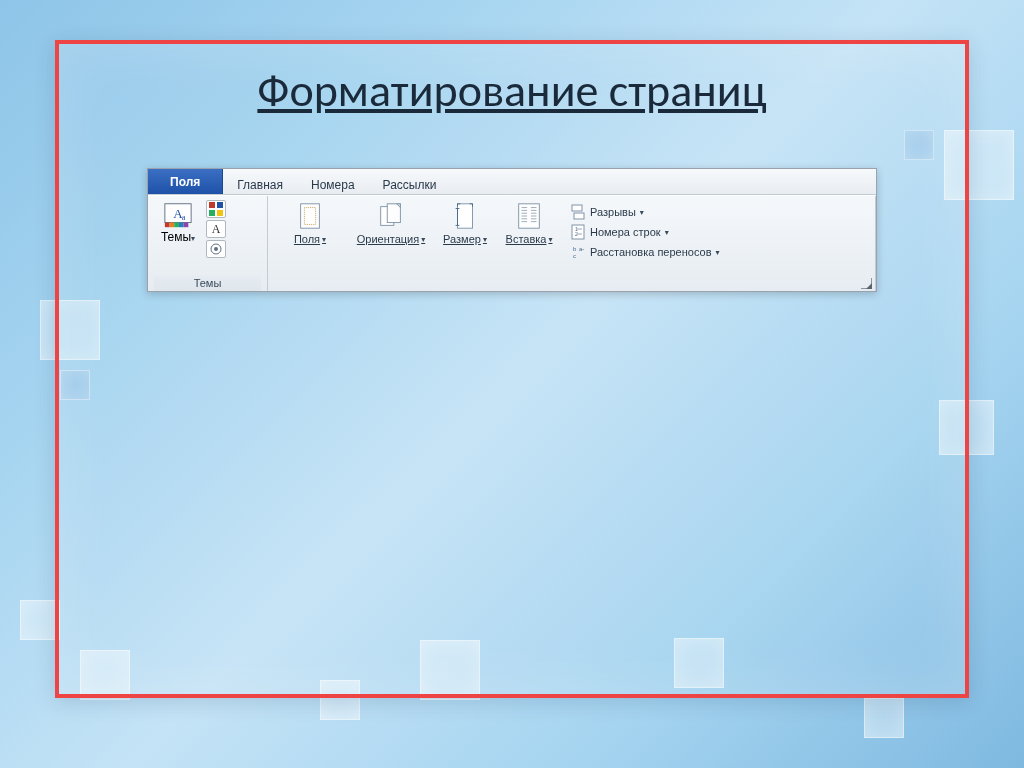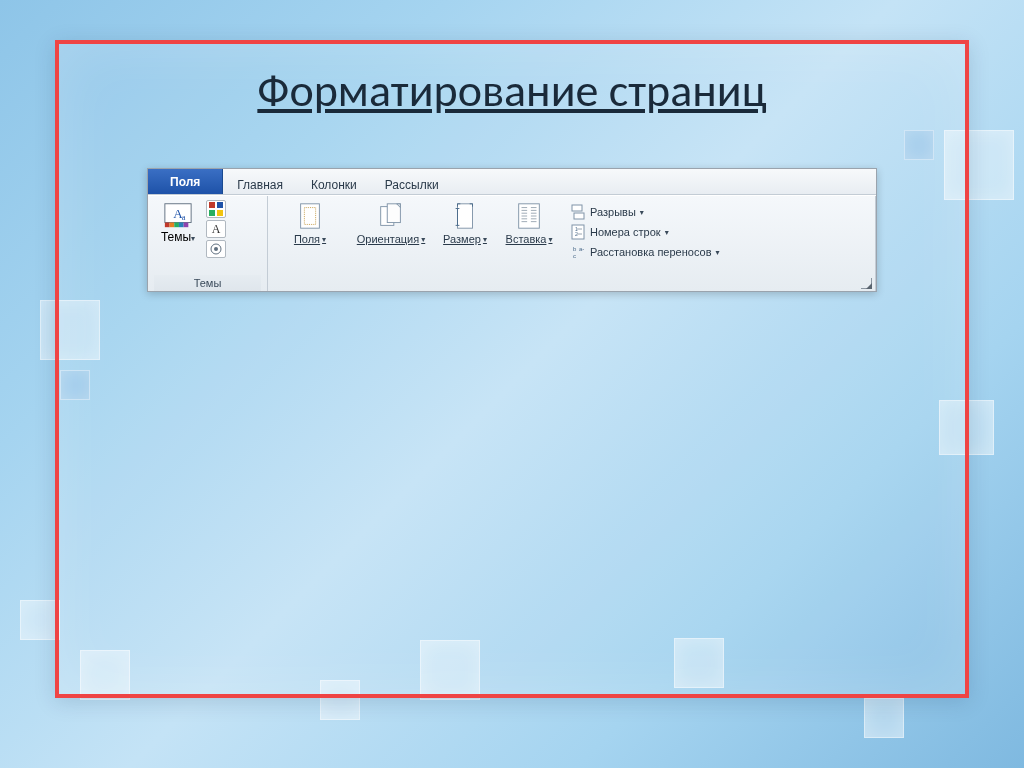--- a/index.html
+++ b/index.html
@@ -174,7 +174,7 @@
     <div class="tabs-row">
       <div class="tab file">Поля</div>
       <div class="tab">Главная</div>
-      <div class="tab">Колонки</div>
+      <div class="tab">Номера</div>
       <div class="tab">Рассылки</div>
     </div>
 

